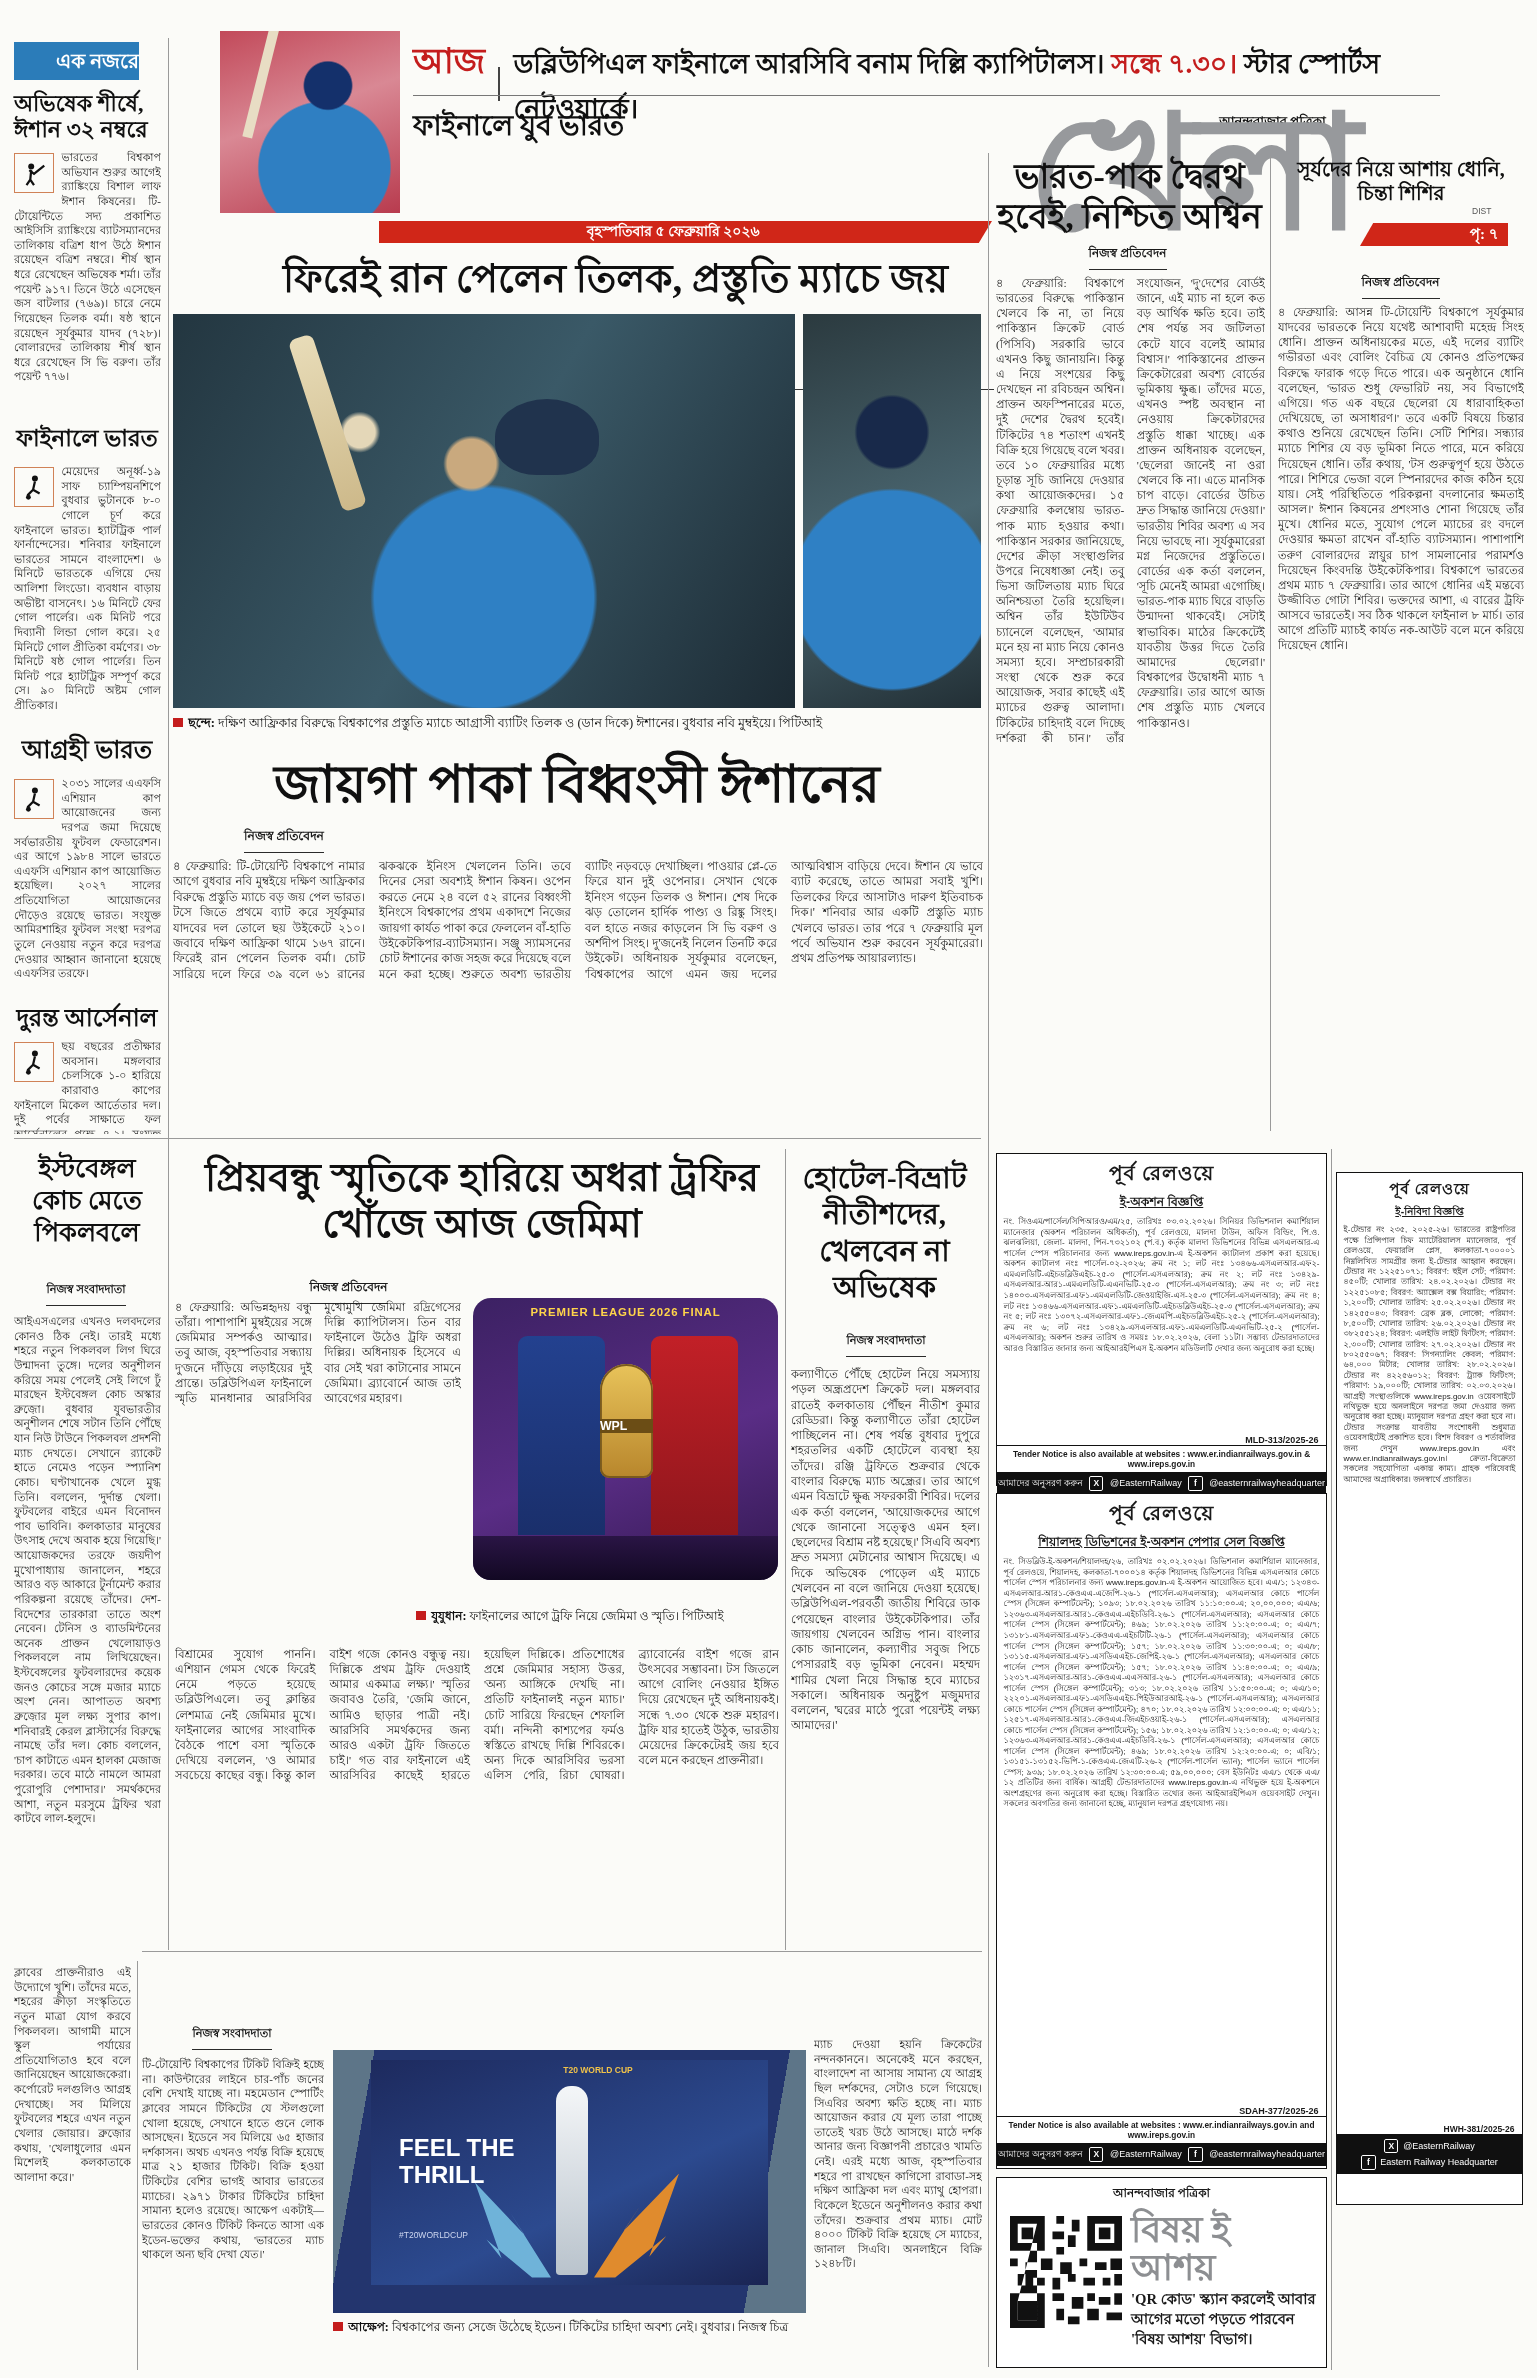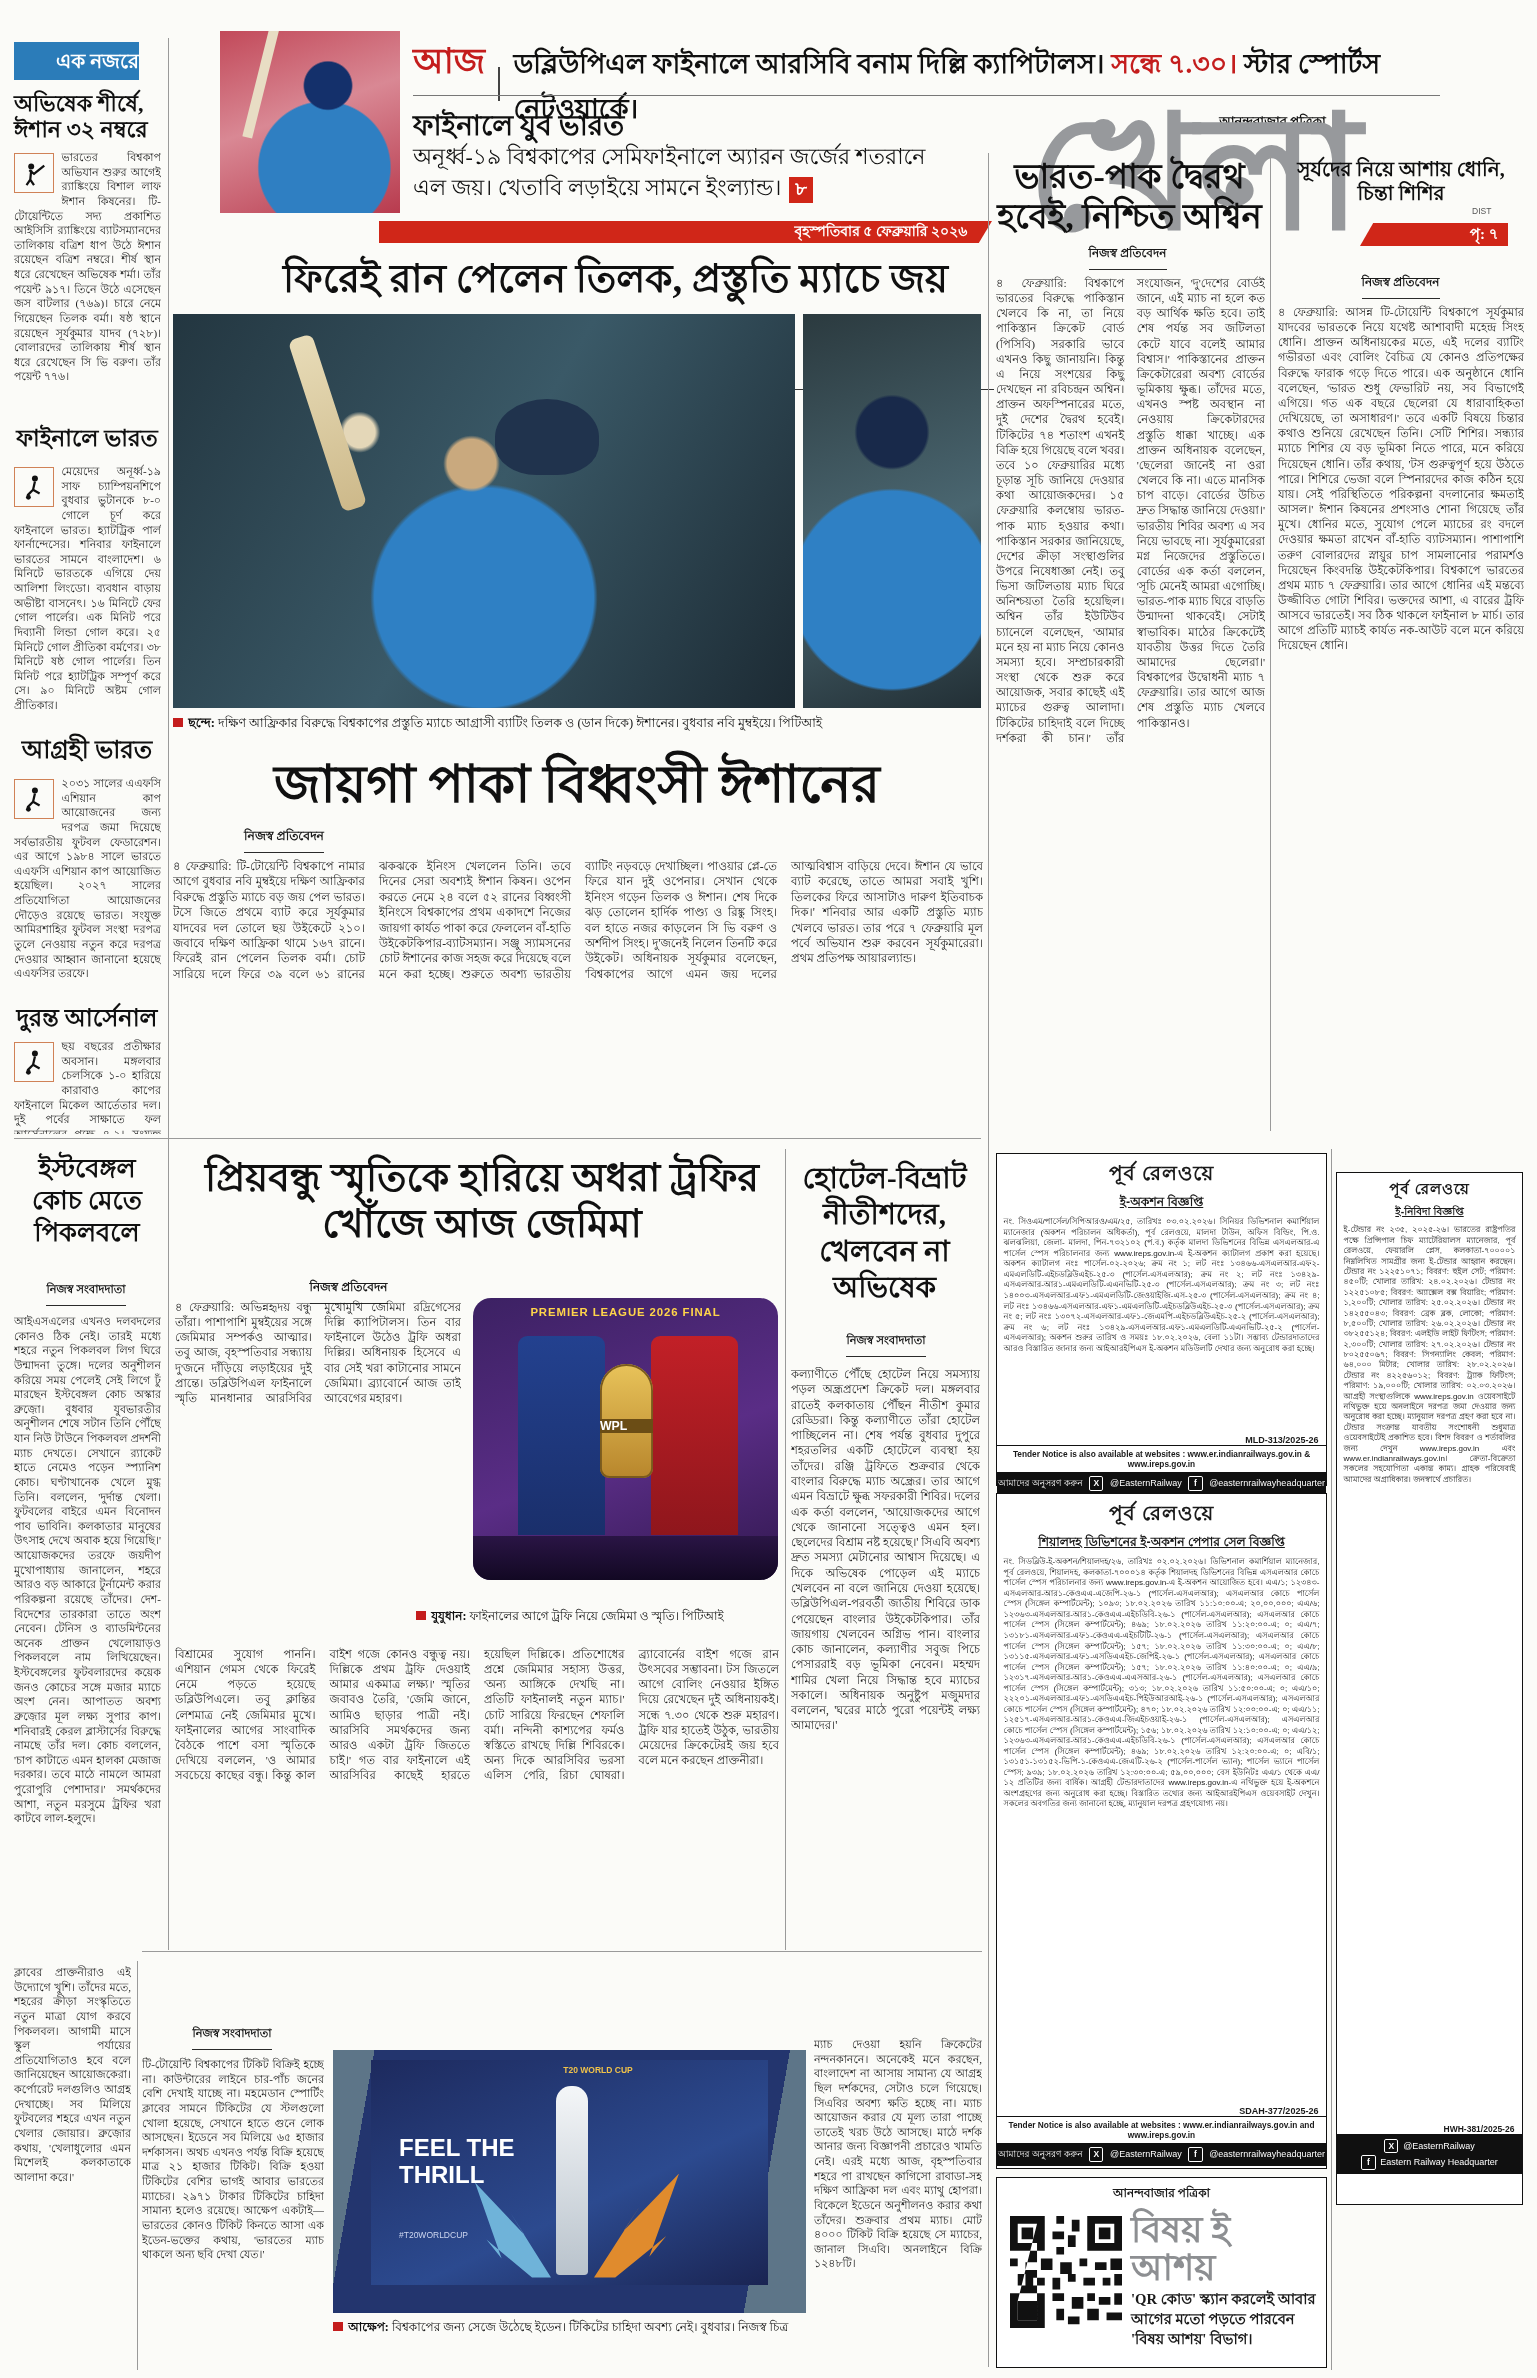--- a/index.html
+++ b/index.html
@@ -106,9 +106,6 @@
   </div>
   <div class="abs hline" style="left:413px;top:95px;width:1027px;background:#777;"></div>
   <div class="abs hl" style="left:413px;top:104px;width:568px;font-size:28px;">ফাইনালে যুব ভারত</div>
-  <div class="abs hl" style="left:413px;top:142px;width:549px;font-size:22px;line-height:1.4;font-weight:normal;">
-    <span>অনূর্ধ্ব-১৯ বিশ্বকাপের সেমিফাইনালে অ্যারন জর্জের শতরানে এল জয়। খেতাবি লড়াইয়ে সামনে ইংল্যান্ড।</span><span class="badge8">৮</span>
-  </div>
 
   <div class="abs hl" style="left:1173px;top:112px;width:199px;font-size:13.2px;text-align:center;">আনন্দবাজার পত্রিকা</div>
   <div class="abs hl" style="left:1005px;top:91px;width:379px;font-size:159px;line-height:1.05;color:#97999c;text-align:center;">খেলা</div>

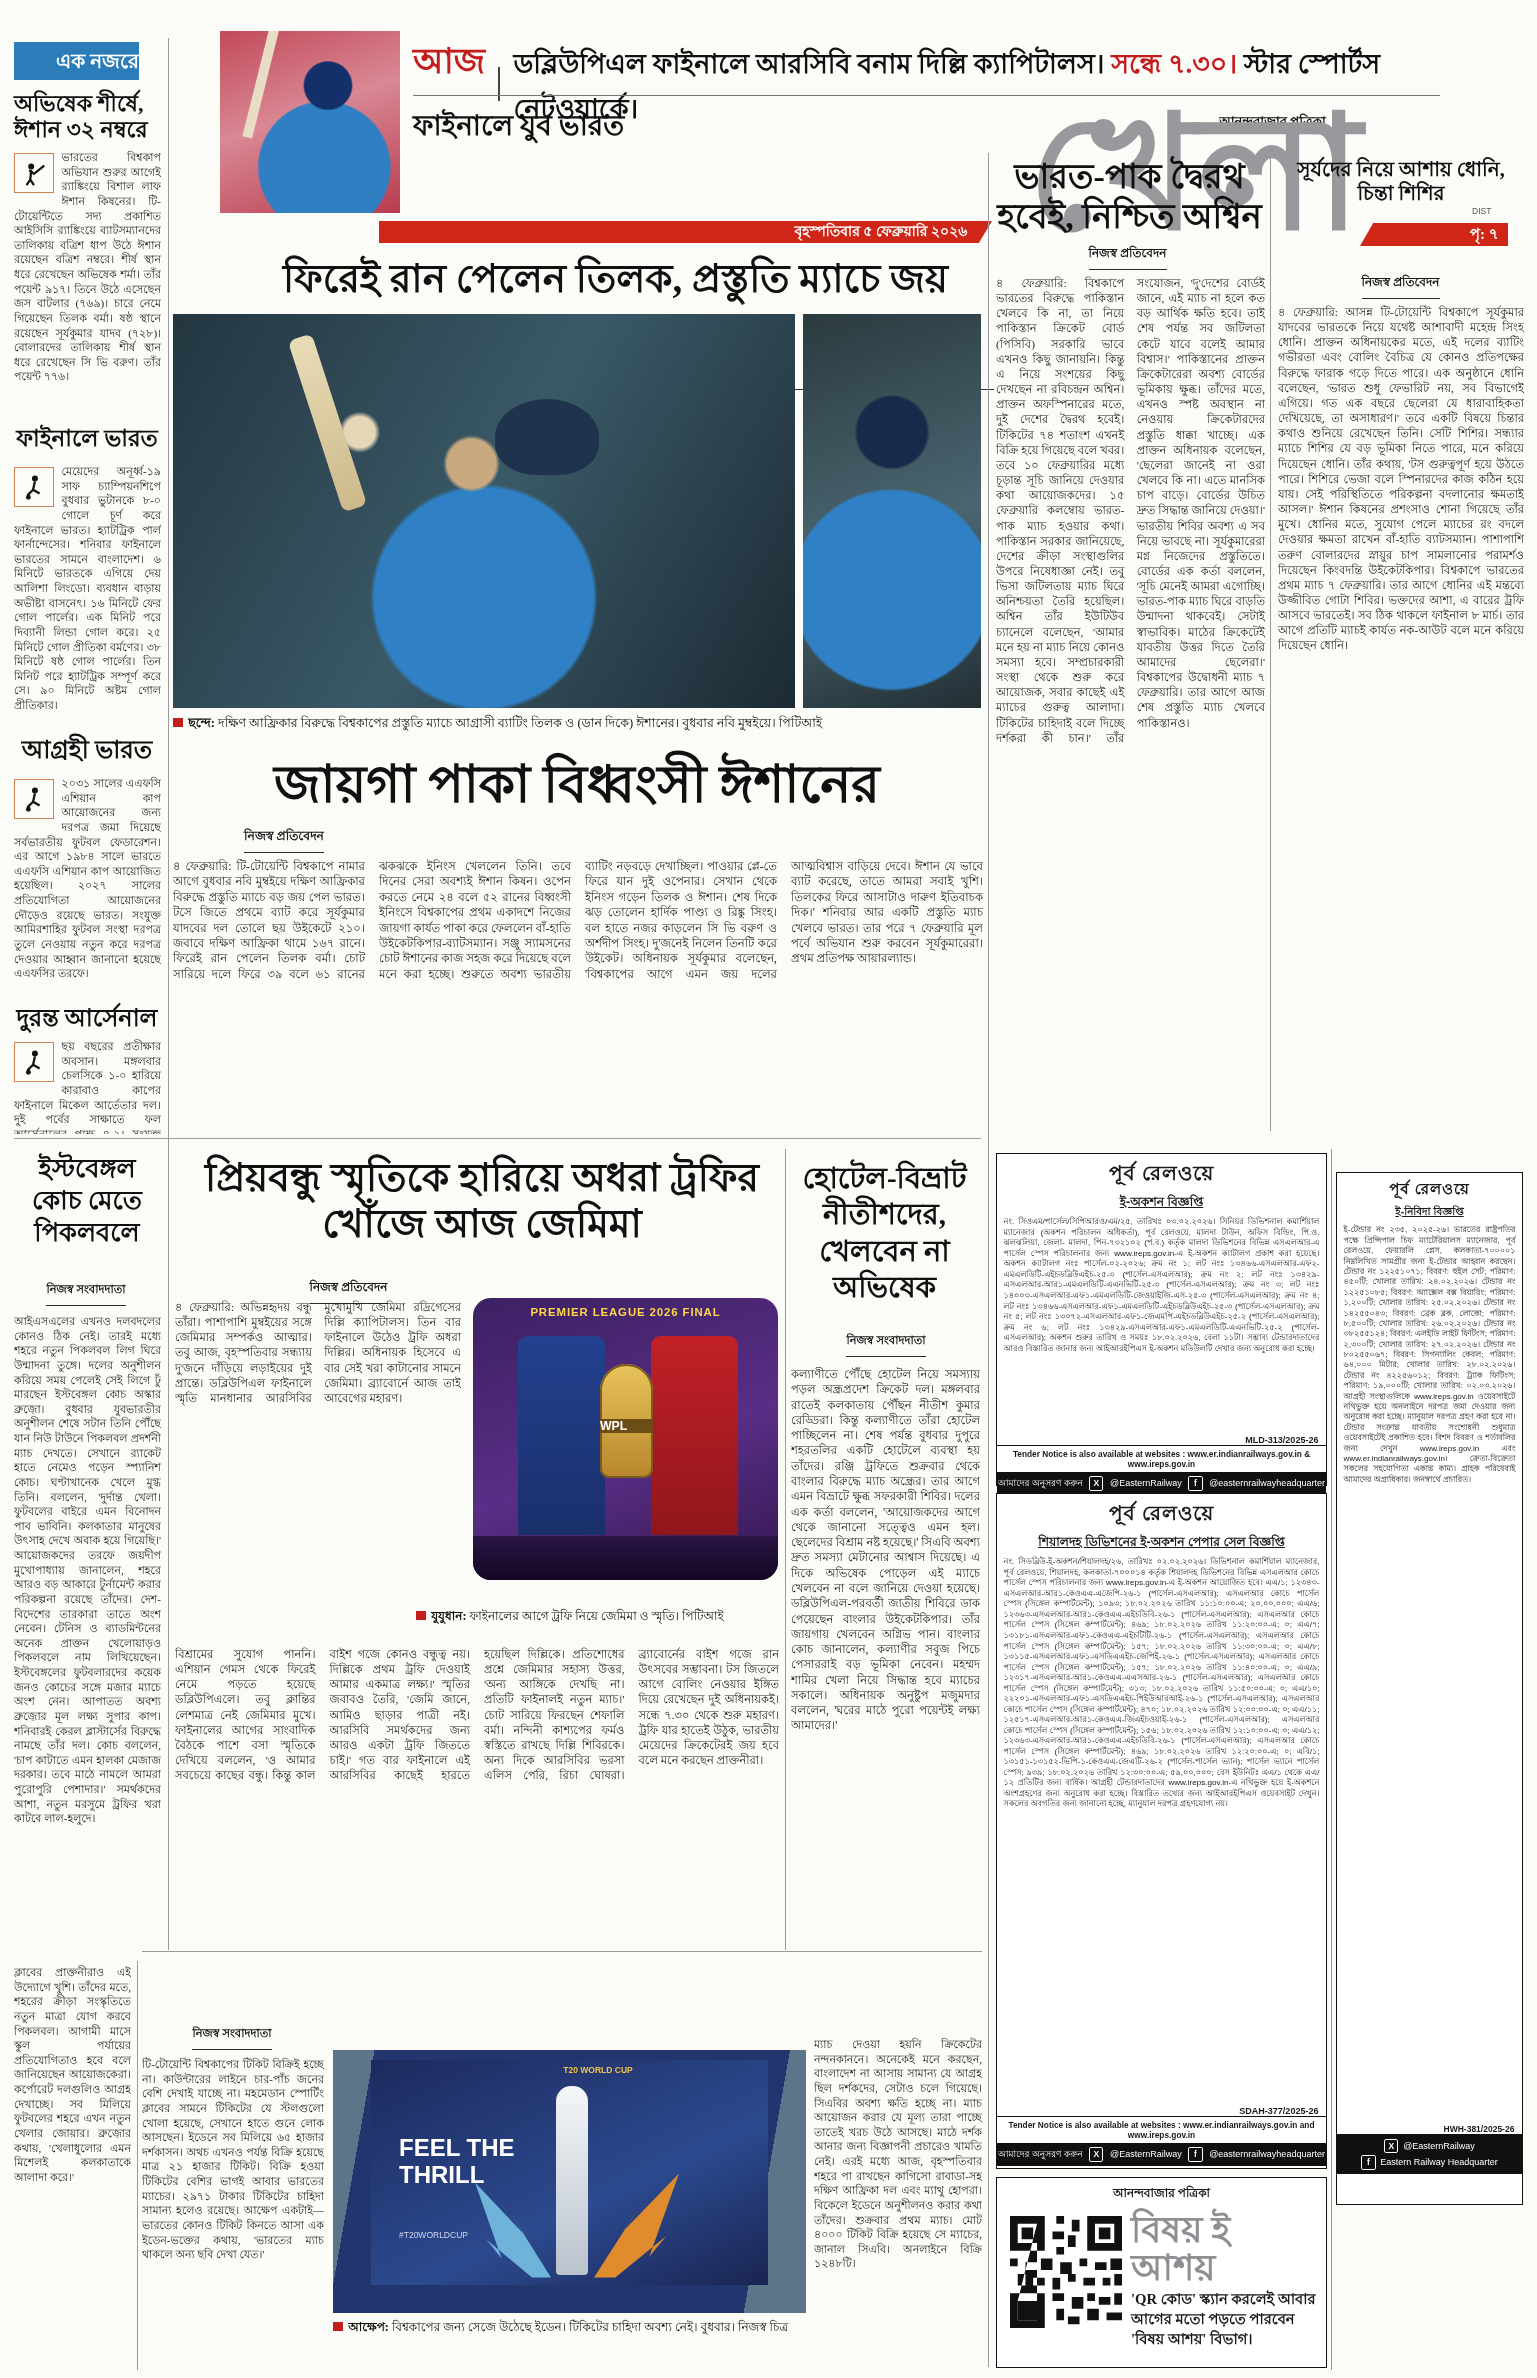--- a/index.html
+++ b/index.html
@@ -110,7 +110,7 @@
   <div class="abs hl" style="left:1173px;top:112px;width:199px;font-size:13.2px;text-align:center;">আনন্দবাজার পত্রিকা</div>
   <div class="abs hl" style="left:1005px;top:91px;width:379px;font-size:159px;line-height:1.05;color:#97999c;text-align:center;">খেলা</div>
   <div class="abs" style="left:379px;top:221px;width:613px;height:22px;background:#d02618;color:#fff;font-weight:bold;
-       font-size:14px;text-align:right;line-height:22px;padding-right:24.6px;box-sizing:border-box;
+       font-size:14px;text-align:center;line-height:22px;padding-right:24.6px;box-sizing:border-box;
        clip-path:polygon(0 0,100% 0,calc(100% - 13.2px) 100%,0 100%);">বৃহস্পতিবার ৫ ফেব্রুয়ারি ২০২৬</div>
   <div class="abs" style="left:1472px;top:206px;width:47px;font-size:8.5px;color:#555;font-family:'Liberation Sans',sans-serif;">DIST</div>
   <div class="abs" style="left:1360px;top:223px;width:148px;height:23px;background:#d02618;color:#fff;font-weight:bold;

